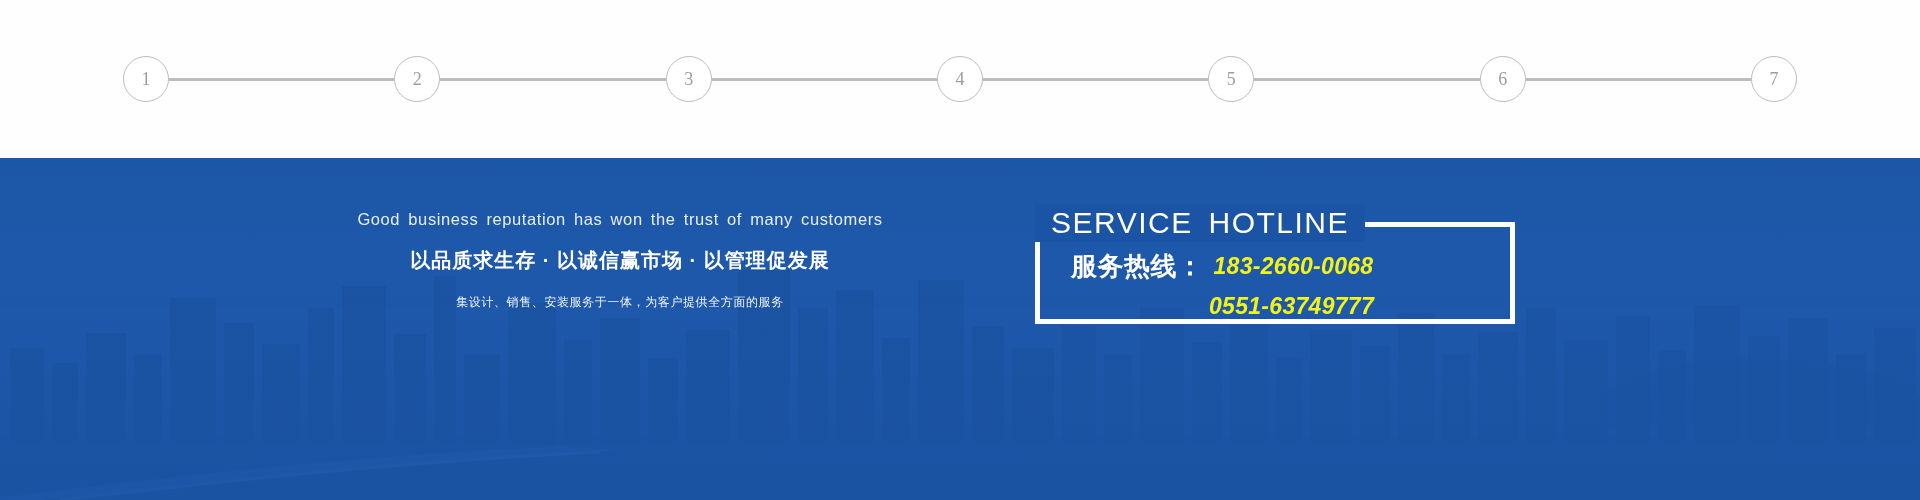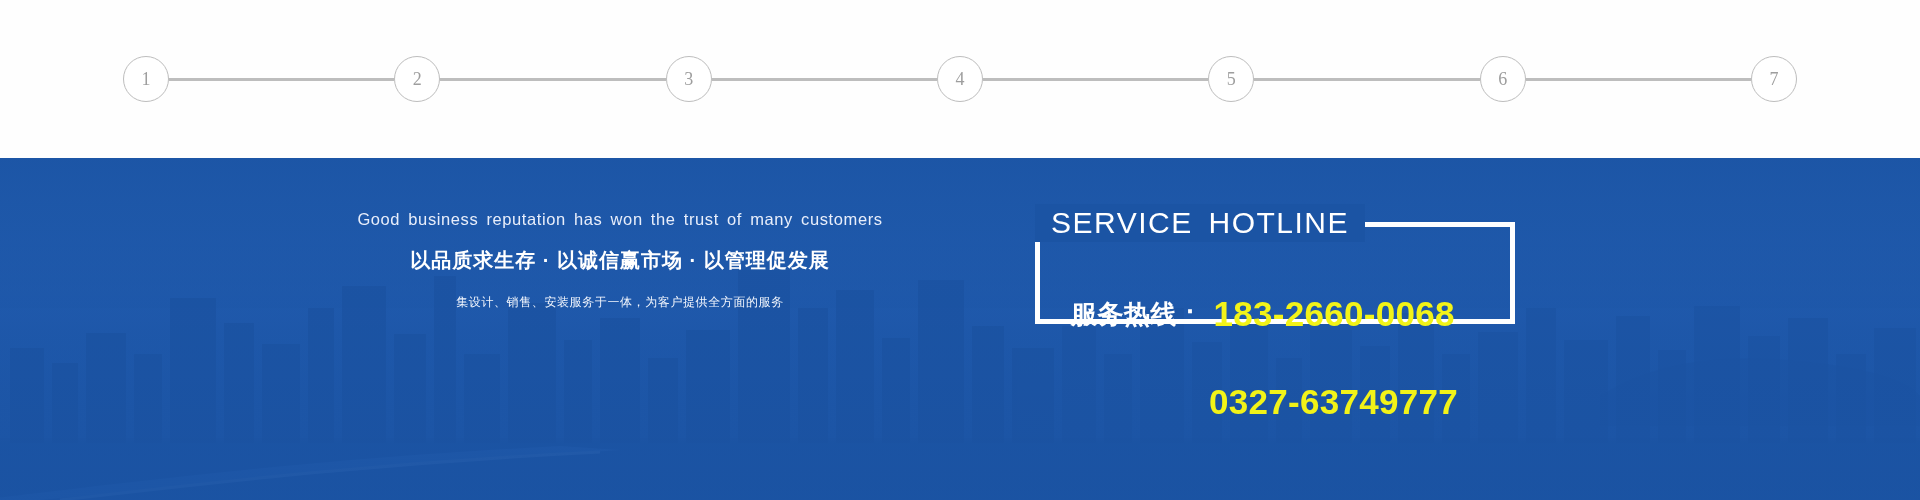--- a/index.html
+++ b/index.html
@@ -100,7 +100,7 @@
   }
   .hotline-row {
     display:flex; align-items:flex-start;
-    white-space:nowrap; line-height:40px;margin-top:48px;
+    white-space:nowrap; line-height:40px;
   }
   .hotline-label {
     color:#ffffff; font-size:26px; font-weight:700; letter-spacing:.5px;

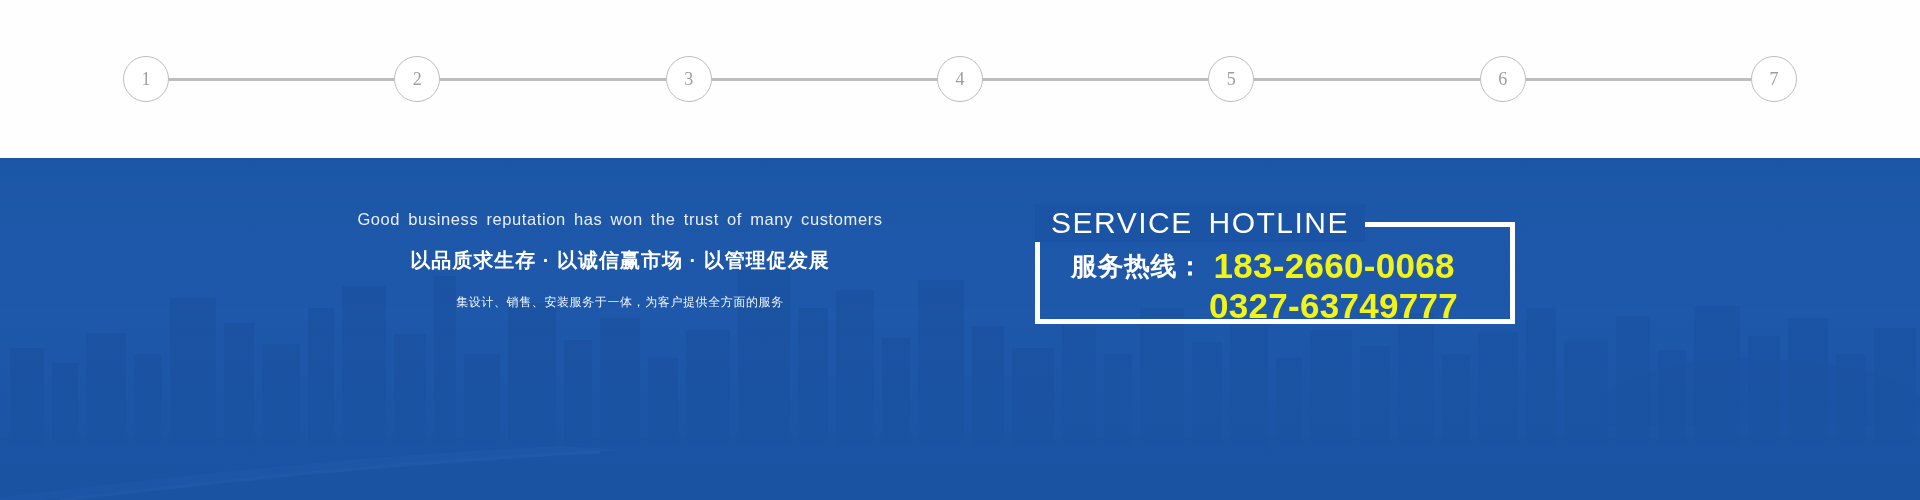--- a/index.html
+++ b/index.html
@@ -106,8 +106,9 @@
     color:#ffffff; font-size:26px; font-weight:700; letter-spacing:.5px;
   }
   .hotline-number {
-    color:#f2f318; font-size:35px; font-weight:700; letter-spacing:.3px;
+    color:#f2f318; font-size:23px; font-weight:700; letter-spacing:.3px;
     margin-left:10px;
+    font-style:italic;
   }
   .hotline-row.second { padding-left:128px; }
 </style>

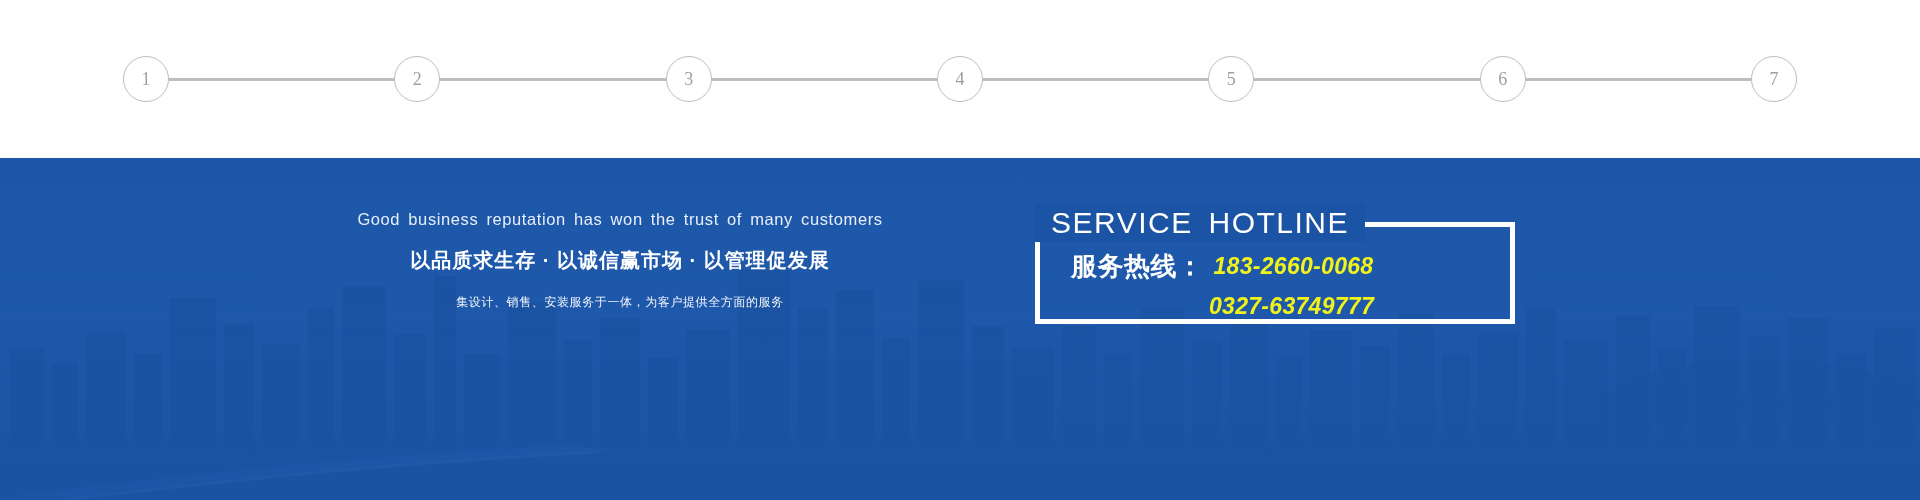--- a/index.html
+++ b/index.html
@@ -257,7 +257,7 @@
             <span class="hotline-number">183-2660-0068</span>
           </div>
           <div class="hotline-row second">
-            <span class="hotline-number">0327-63749777</span>
+            <span class="hotline-number">0551-63749777</span>
           </div>
         </div>
       </div>

